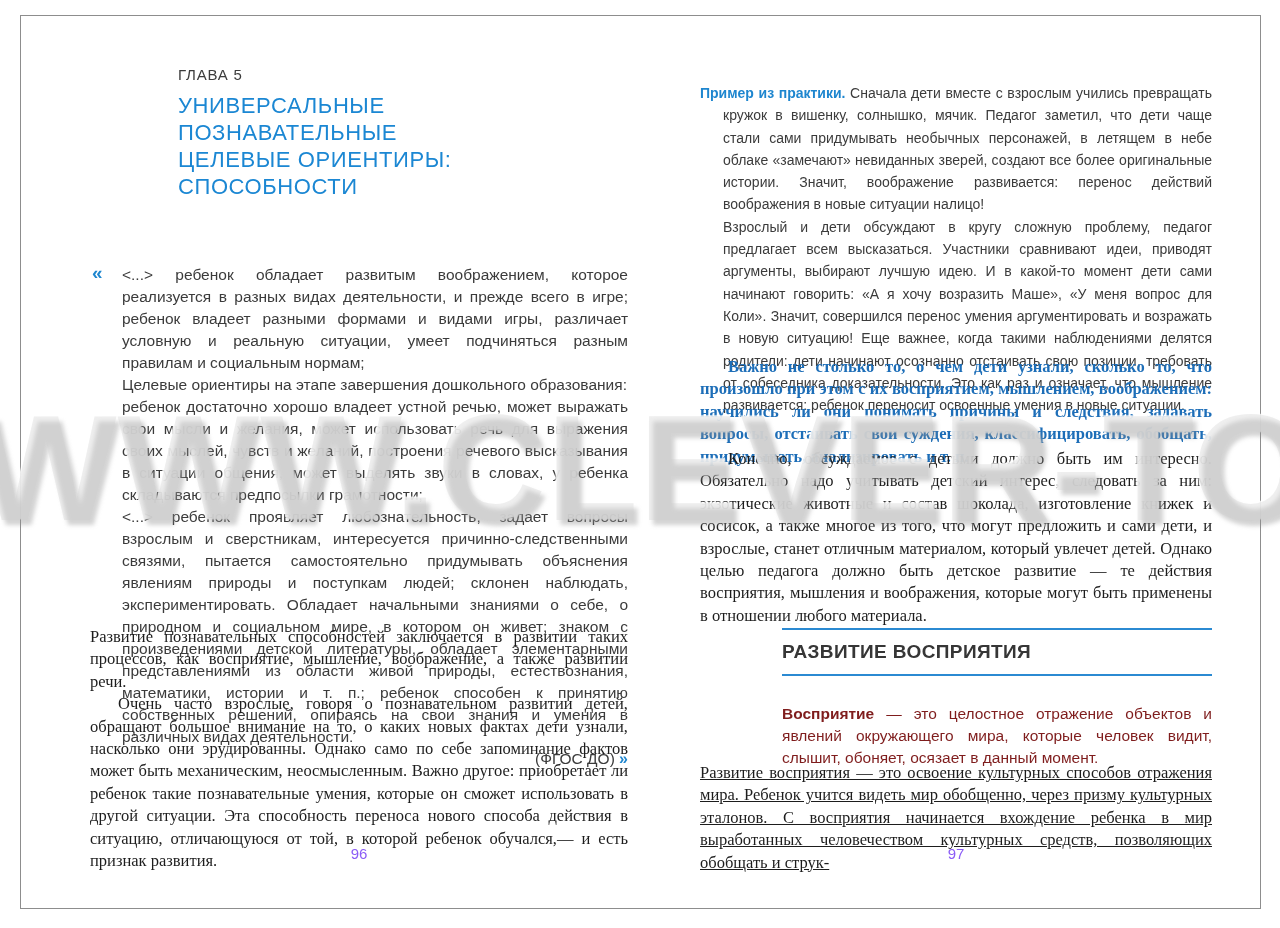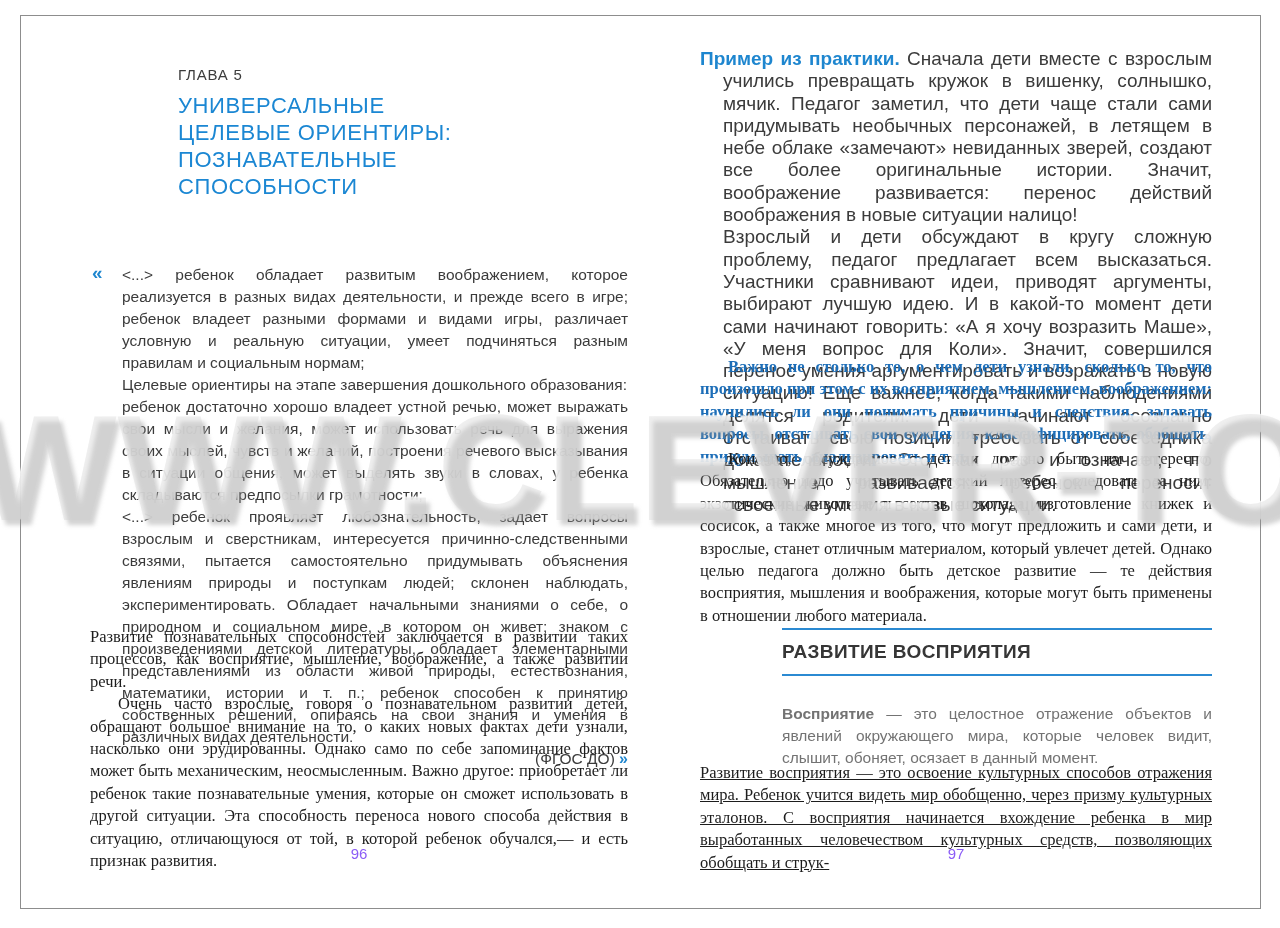--- a/index.html
+++ b/index.html
@@ -31,8 +31,8 @@
           color:#8b5cf6;}
 
   
-  .example{position:absolute;top:48px;left:0;width:489px;padding-left:23px;
-          font-size:19px;line-height:22.3px;color:#3b3b3b;text-align:justify;}
+  .example{position:absolute;top:82px;left:0;width:489px;padding-left:23px;
+          font-size:14px;line-height:22.3px;color:#3b3b3b;text-align:justify;}
   .example p{margin:0;}
   .example .hang{text-indent:-23px;}
   .example-label{font-weight:bold;color:#1e86cf;}

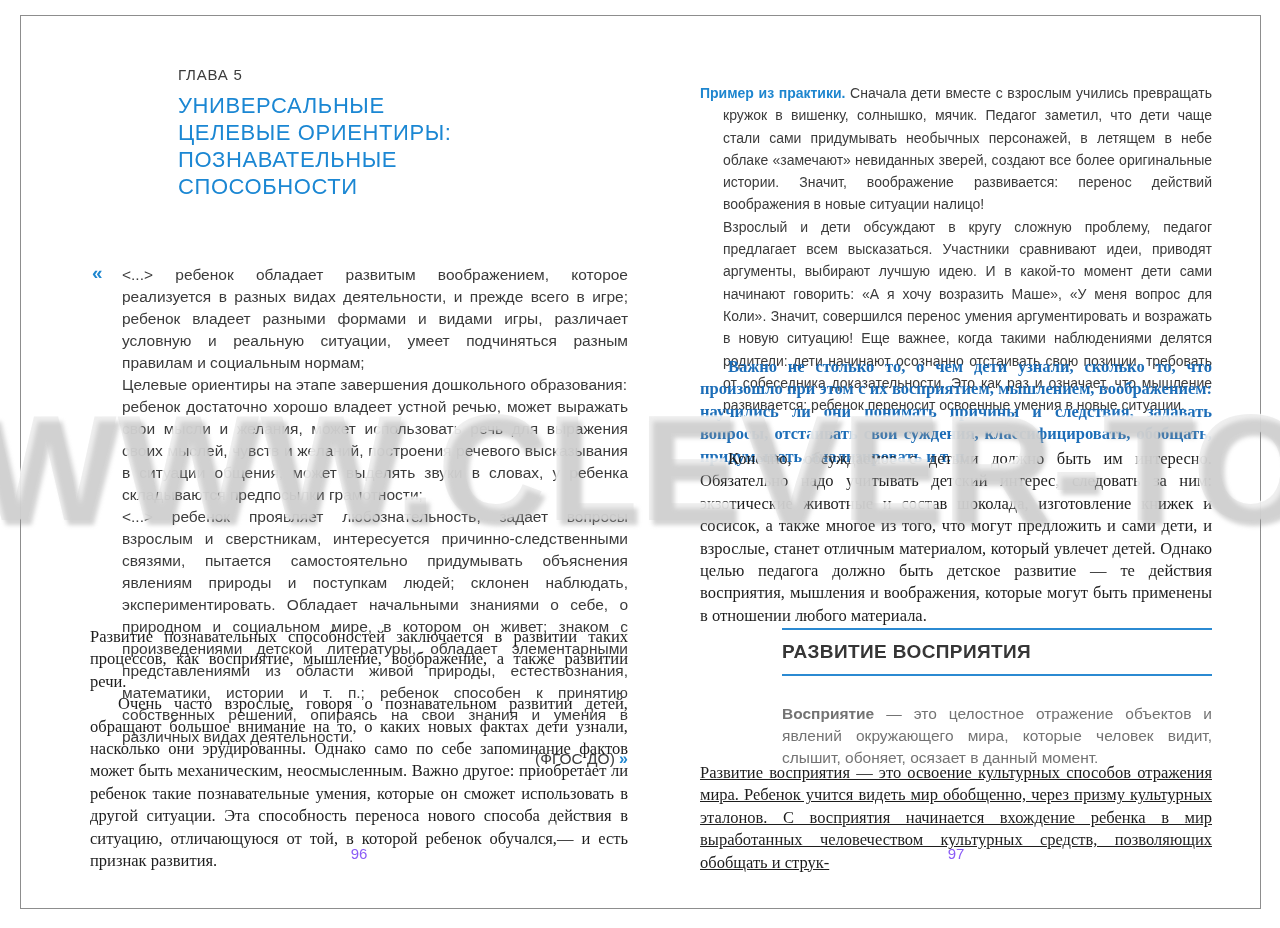--- a/index.html
+++ b/index.html
@@ -68,8 +68,8 @@
 
     <div class="chapter-title">
       <div>УНИВЕРСАЛЬНЫЕ</div>
+      <div>ПОЗНАВАТЕЛЬНЫЕ</div>
       <div>ЦЕЛЕВЫЕ ОРИЕНТИРЫ:</div>
-      <div>ПОЗНАВАТЕЛЬНЫЕ</div>
       <div>СПОСОБНОСТИ</div>
     </div>
 

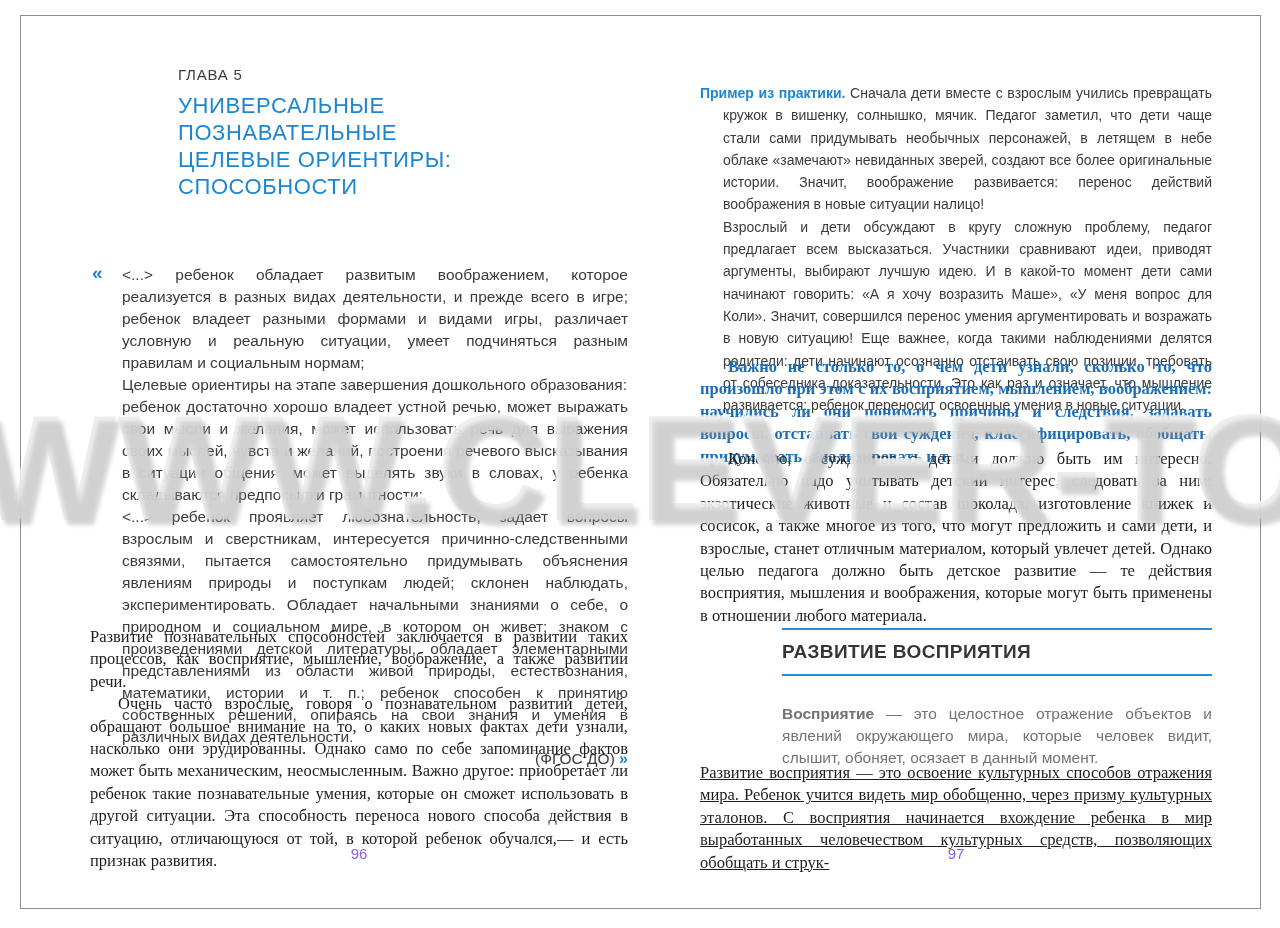--- a/index.html
+++ b/index.html
@@ -46,7 +46,7 @@
   .section-title{padding:9px 0 10px 0;font-size:19px;line-height:25px;font-weight:bold;
           letter-spacing:.4px;color:#363636;}
   .definition{position:absolute;top:703px;left:82px;width:430px;font-size:15.5px;
-          line-height:22px;color:#737373;text-align:justify;}
+          line-height:22px;color:#7f1d1d;text-align:justify;}
   .definition .term{font-weight:bold;}
   .r-body2{position:absolute;top:762px;left:0;width:512px;}
   .r-body2 p{margin:0;text-decoration:underline;}

